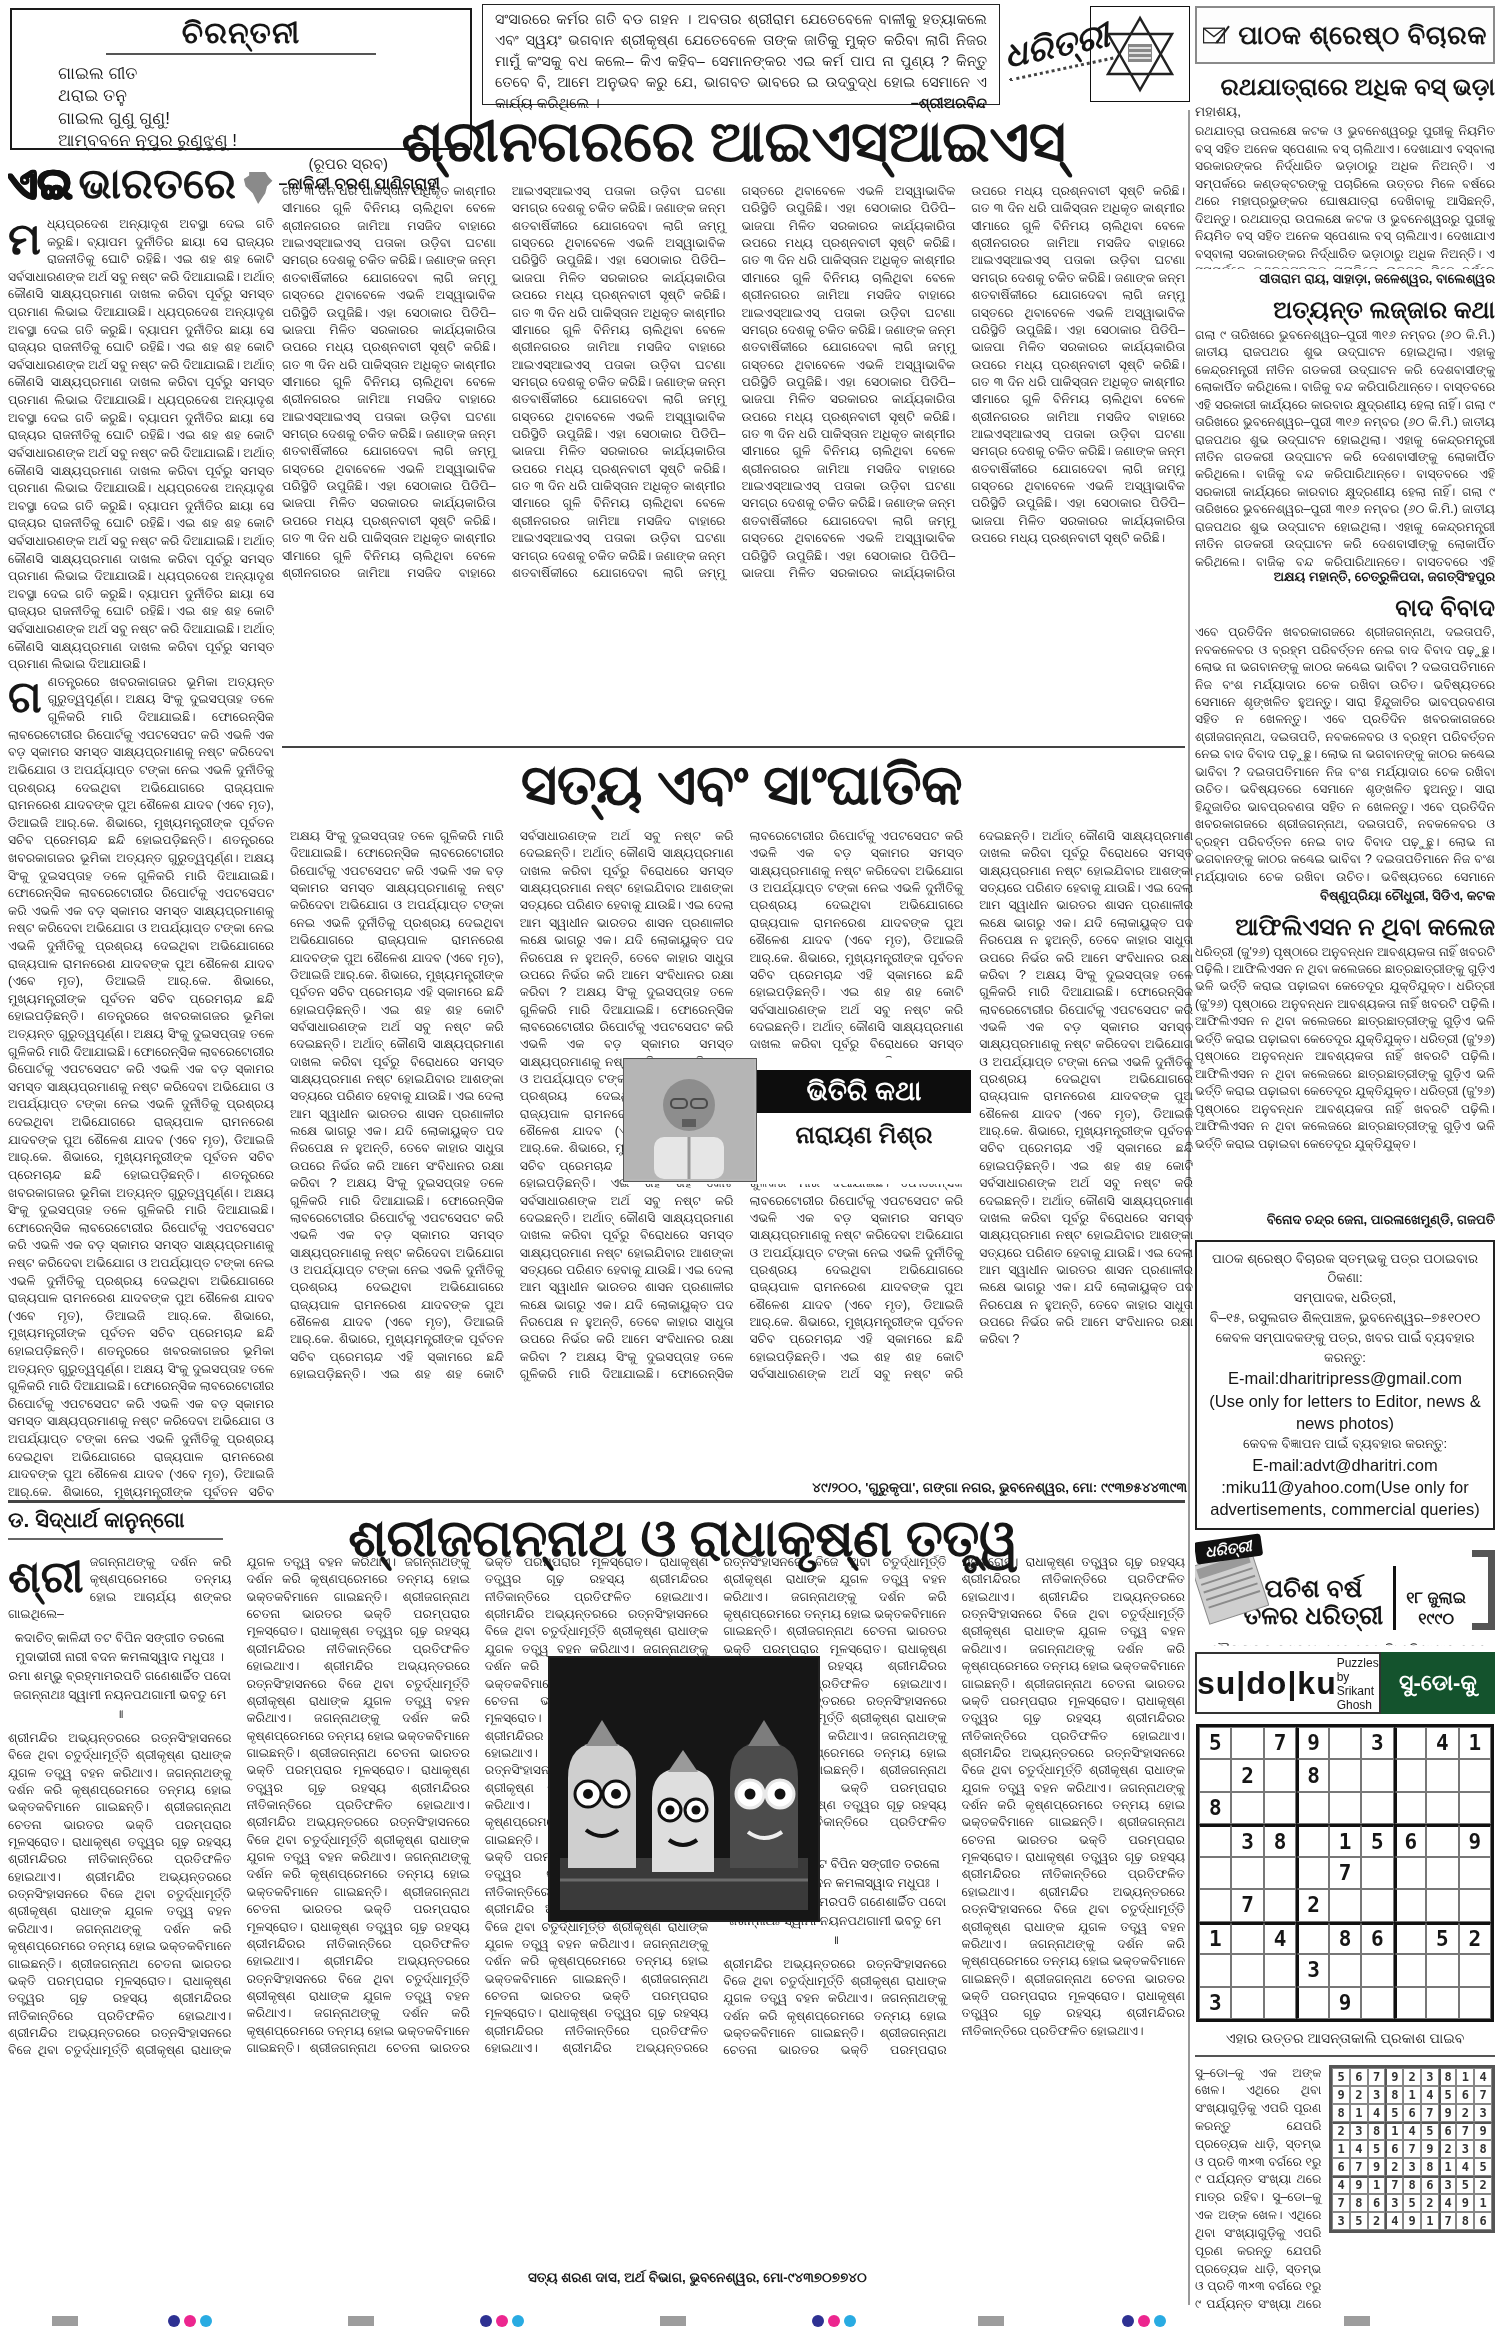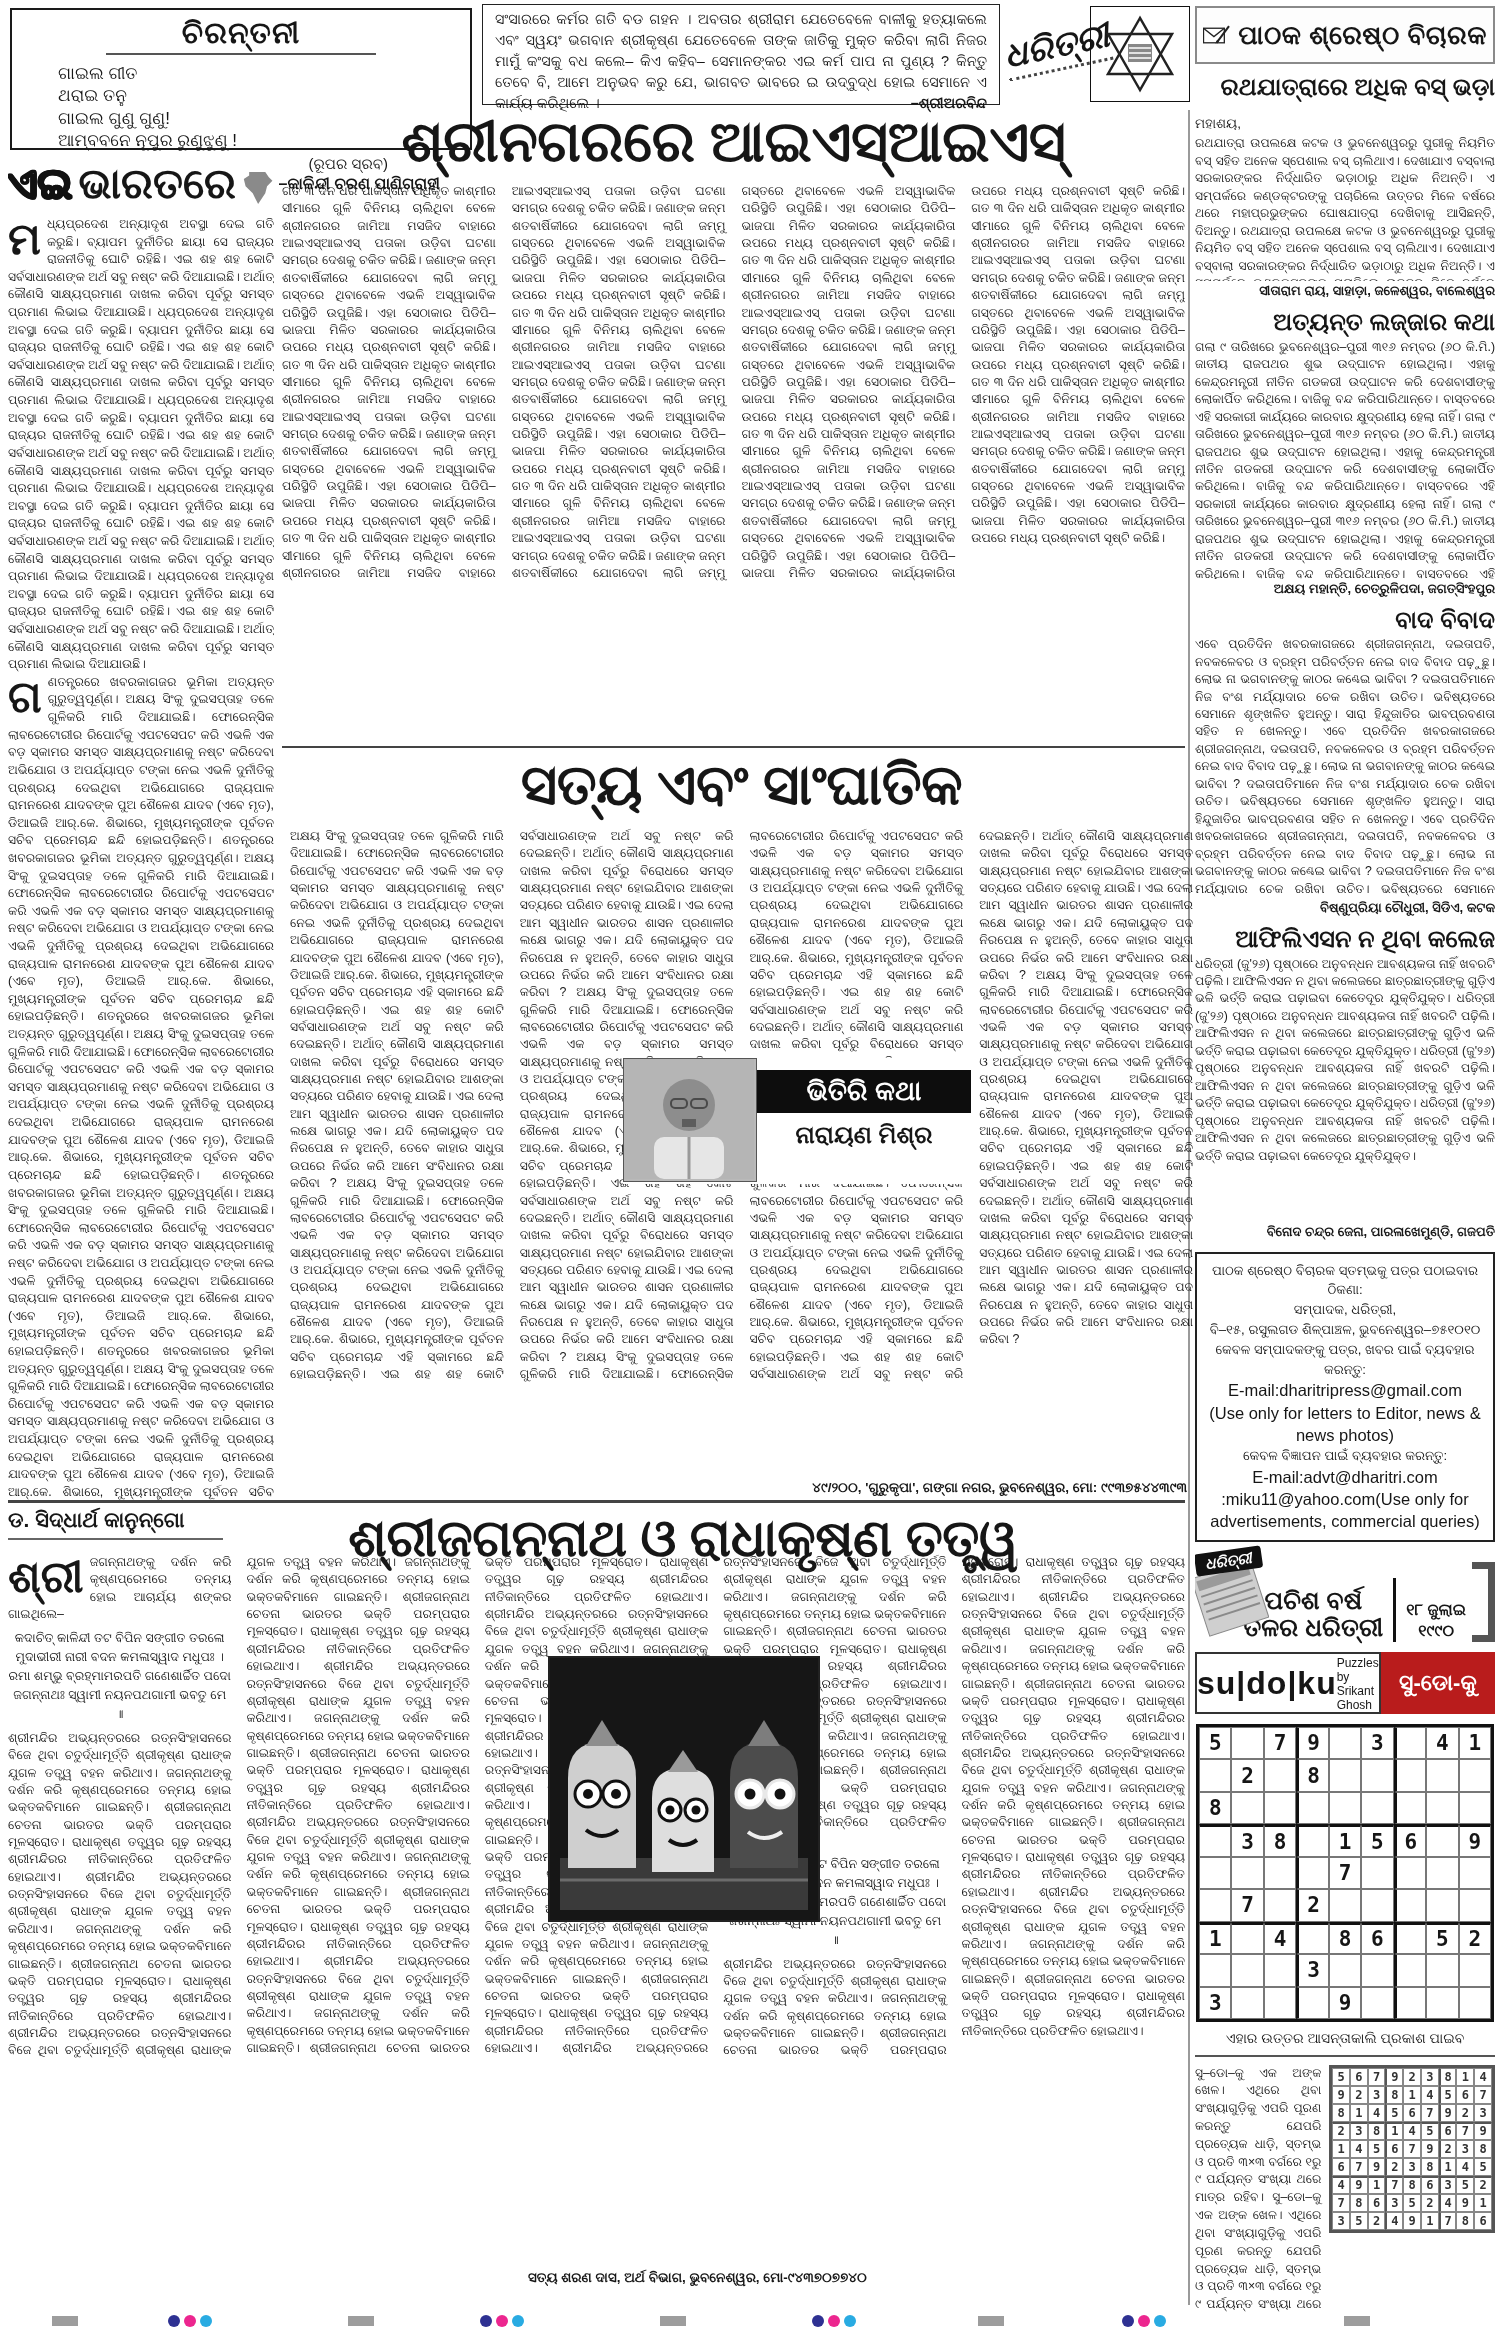--- a/index.html
+++ b/index.html
@@ -32,7 +32,7 @@
   .lt-head{border:2px solid #8a8a8a;display:flex;align-items:center;gap:6px;padding:3px 6px;height:48px;background:#fdfdfd;}
   .lt-title{font-size:26px;font-weight:bold;letter-spacing:0.5px;white-space:nowrap;}
   .lt-h{font-size:24px;font-weight:bold;text-align:right;margin-top:10px;line-height:1.1;}
-  .lt-sal{font-size:13.5px;margin-top:16px;}
+  .lt-sal{font-size:13.5px;margin-top:4px;}
   .lt-b{font-size:12.3px;line-height:1.42;margin-top:3px;}
   .lt-sig{font-size:13px;font-weight:bold;text-align:right;margin-top:2px;}
 

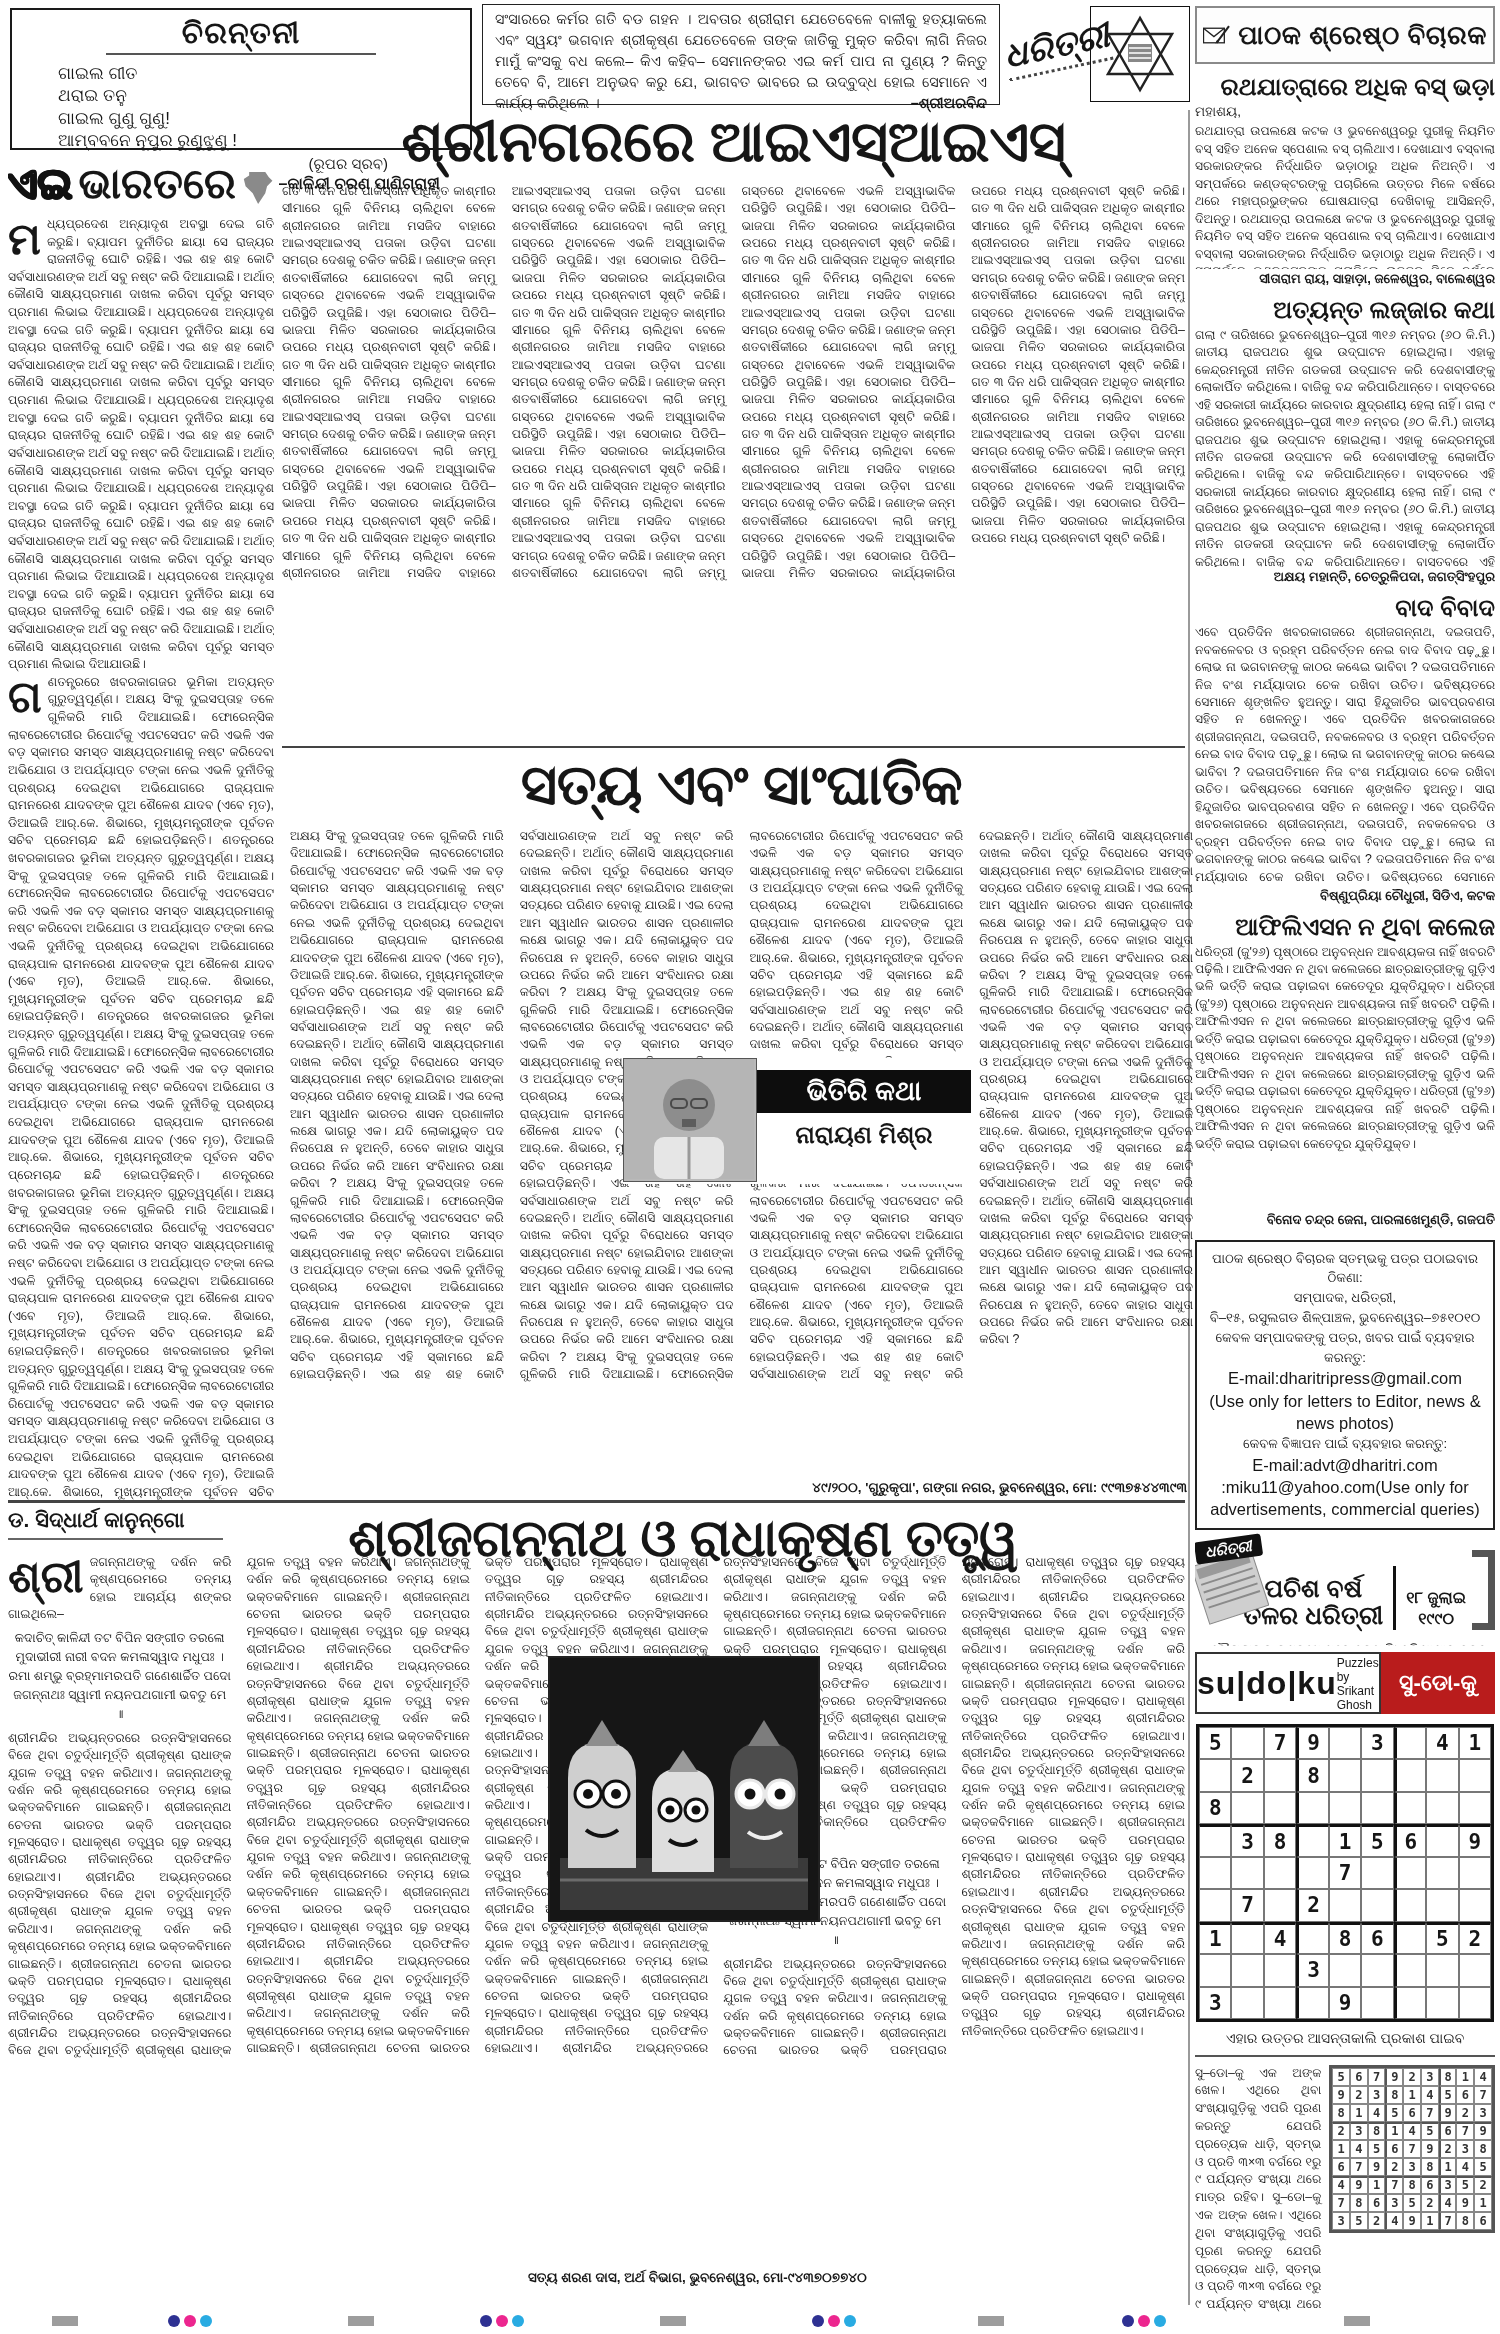--- a/index.html
+++ b/index.html
@@ -57,7 +57,7 @@
   .sud-word-box{border:2px solid #333;flex:1;display:flex;flex-direction:row;align-items:center;justify-content:center;}
   .sud-word{font-size:32px;font-weight:bold;letter-spacing:1px;line-height:1;}
   .sud-credit{font-size:12px;margin-top:2px;}
-  .sud-badge{background:#b91c1c;color:#fff;width:118px;display:flex;align-items:center;justify-content:center;
+  .sud-badge{background:#14532d;color:#fff;width:118px;display:flex;align-items:center;justify-content:center;
     font-size:22px;font-weight:bold;}
   .sgrid{display:grid;grid-template-columns:repeat(9,1fr);grid-template-rows:repeat(9,1fr);
     border:3px solid #111;background:#fff;}

